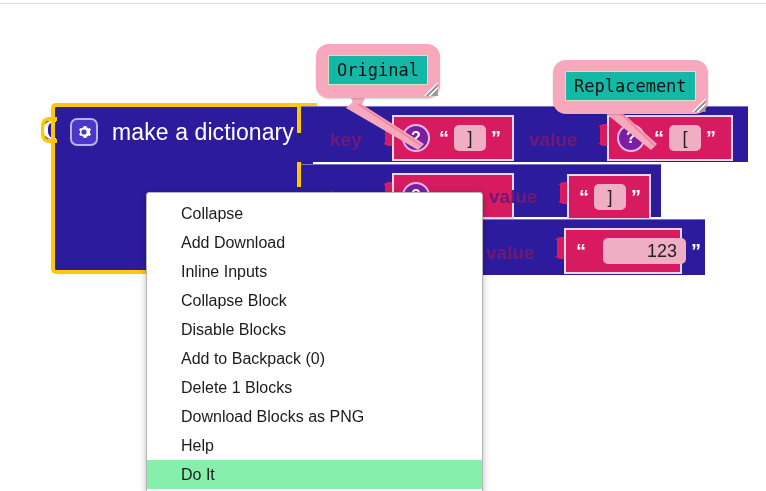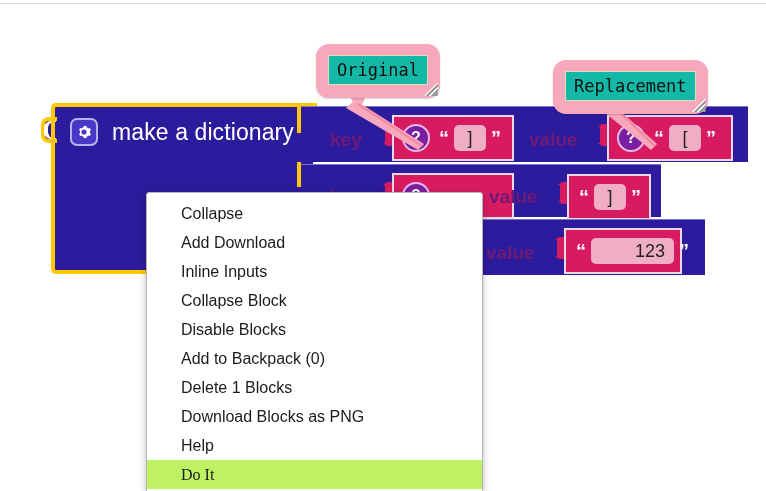--- a/index.html
+++ b/index.html
@@ -326,7 +326,7 @@
   <div class="socket" style="left:554px; top:233px;"></div>
   <div class="text-block" style="left:564px; top:224px; width:118px;">
     <span class="quote" style="margin-left:10px;">“</span>
-    <span class="text-field" style="margin-left:5px;padding-left:44px;">123</span>
+    <span class="text-field" style="margin-left:17px;padding-left:44px;">123</span>
     <span class="quote" style="margin-left:5px;">”</span>
   </div>
 

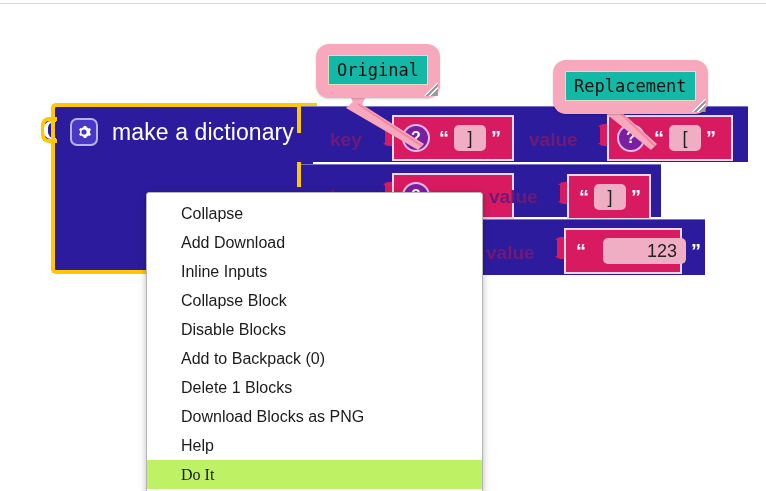--- a/index.html
+++ b/index.html
@@ -250,8 +250,7 @@
     cursor: default;
   }
   .menu-item.selected {
-    background: #bef264;
-    font-family: Liberation Serif, serif;
+    background: #86efac;
   }
 </style>
 </head>

